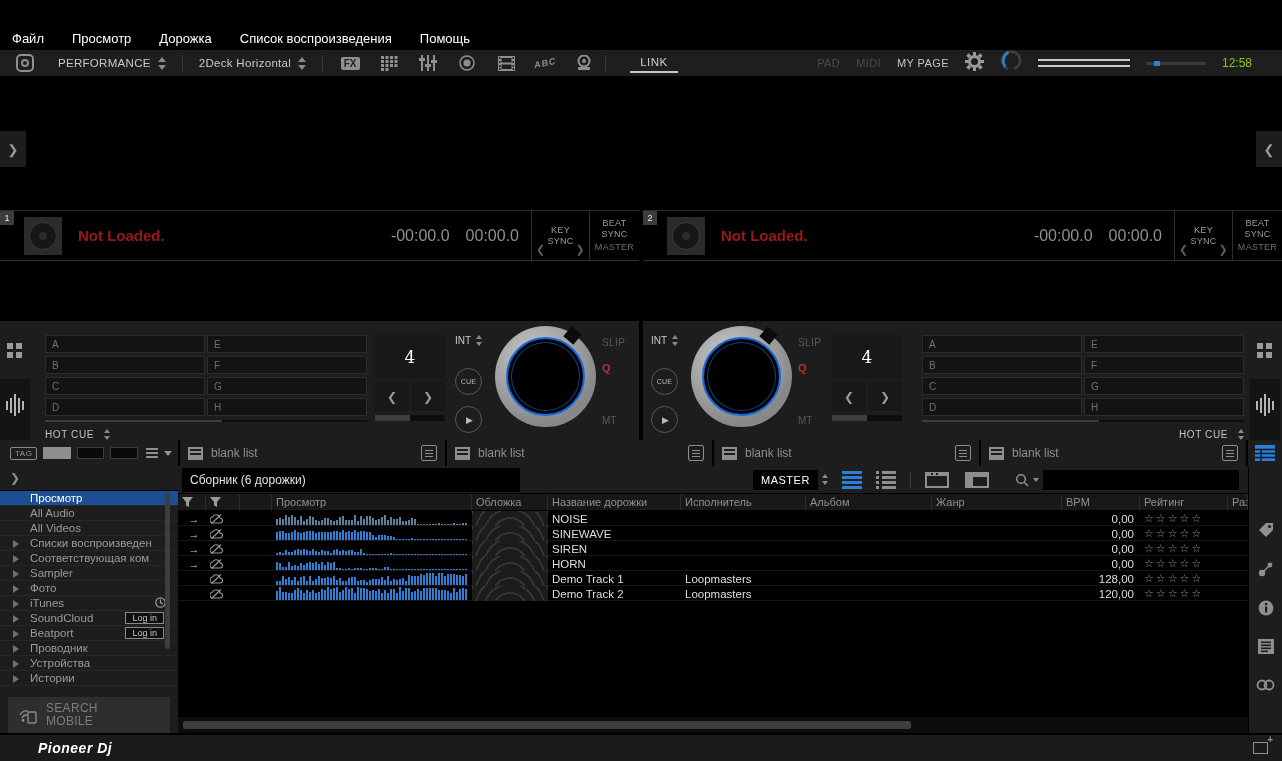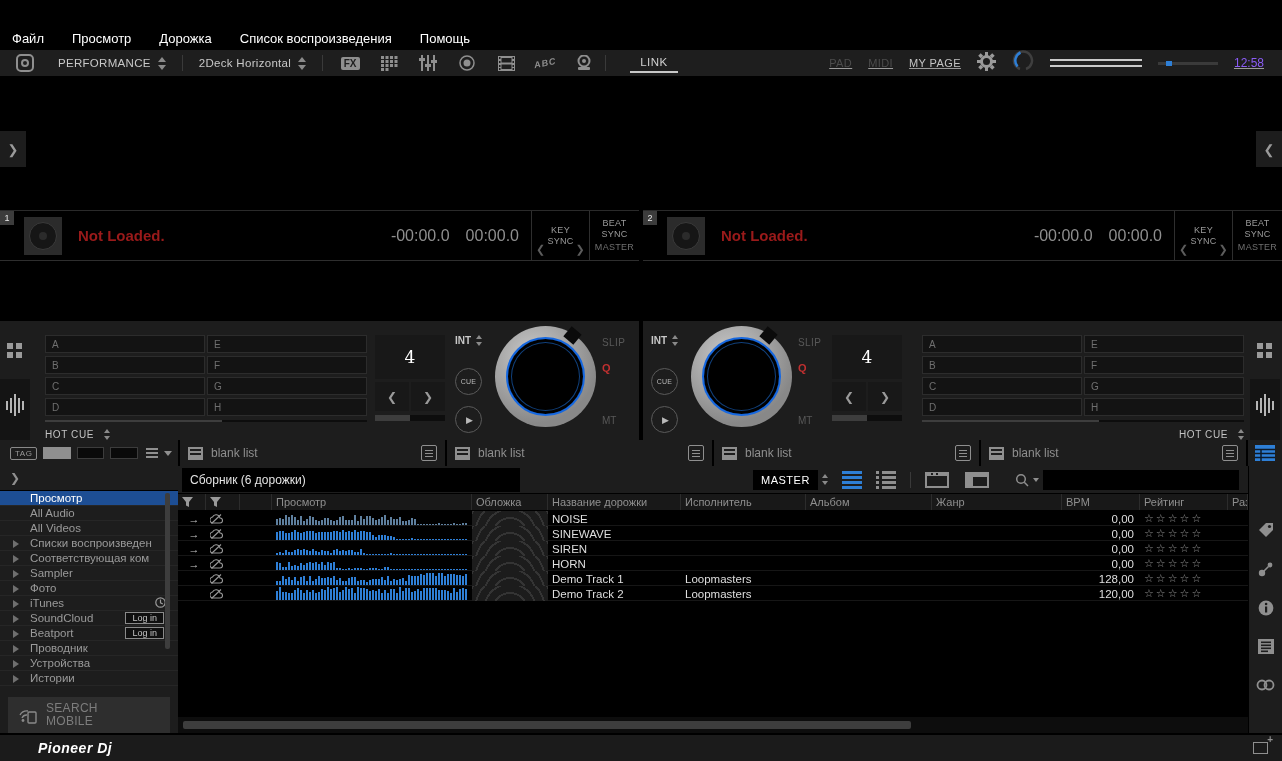--- a/index.html
+++ b/index.html
@@ -36,7 +36,7 @@
   .fxbox { background:#8f8f8f; color:#1e1e1e; font-weight:bold; font-size:10px; padding:1px 3px; border-radius:2px; }
   .abc { font-size:9px; font-weight:bold; font-style:italic; color:#8f8f8f; transform:rotate(-12deg); letter-spacing:1px; }
   .tb-link { margin-left:14px; padding:2px 10px 3px; font-size:11.5px; color:#cfcfcf; border-bottom:2px solid #c8c8c8; letter-spacing:.5px; }
-  .tb-right { margin-left:auto; display:flex; align-items:center; gap:16px; padding-right:18px;text-decoration:underline; }
+  .tb-right { margin-left:auto; display:flex; align-items:center; gap:16px; padding-right:30px; }
   .tb-dim { font-size:11px; color:#4c4c4c; letter-spacing:.4px; }
   .tb-mypage { font-size:11px; color:#c4c4c4; letter-spacing:.4px; }
   .meter-lines { display:flex; flex-direction:column; gap:4px; }

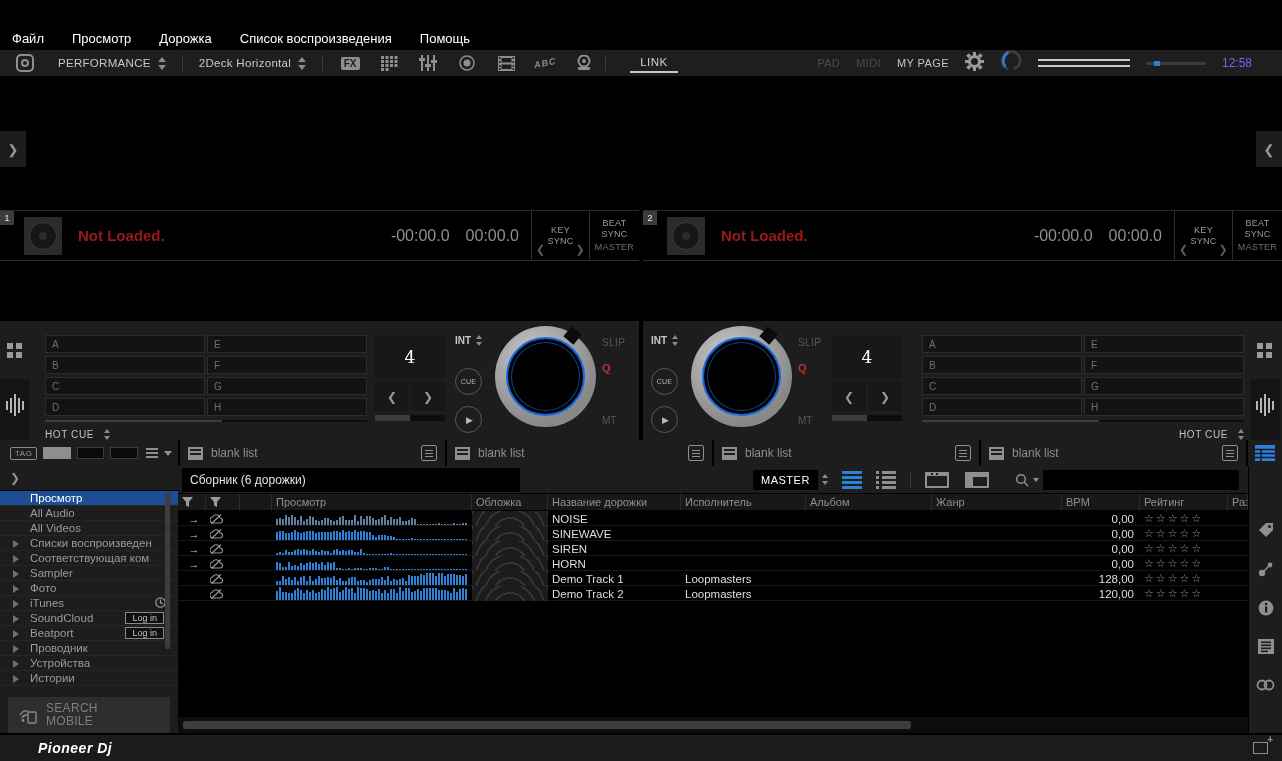--- a/index.html
+++ b/index.html
@@ -43,7 +43,7 @@
   .meter-lines i { width:92px; height:2px; background:#c9c9c9; }
   .vol-slider { position:relative; width:60px; height:3px; background:#3a3a3a; }
   .vol-slider i { position:absolute; left:8px; top:-1px; width:6px; height:5px; background:#2e7fd6; }
-  .tb-clock { font-size:12px; color:#8b5cf6; }
+  .tb-clock { font-size:12px; color:#84cc16; }
 
   
   .wavearea { position:absolute; top:77px; left:0; width:100%; height:133px; background:#000; }

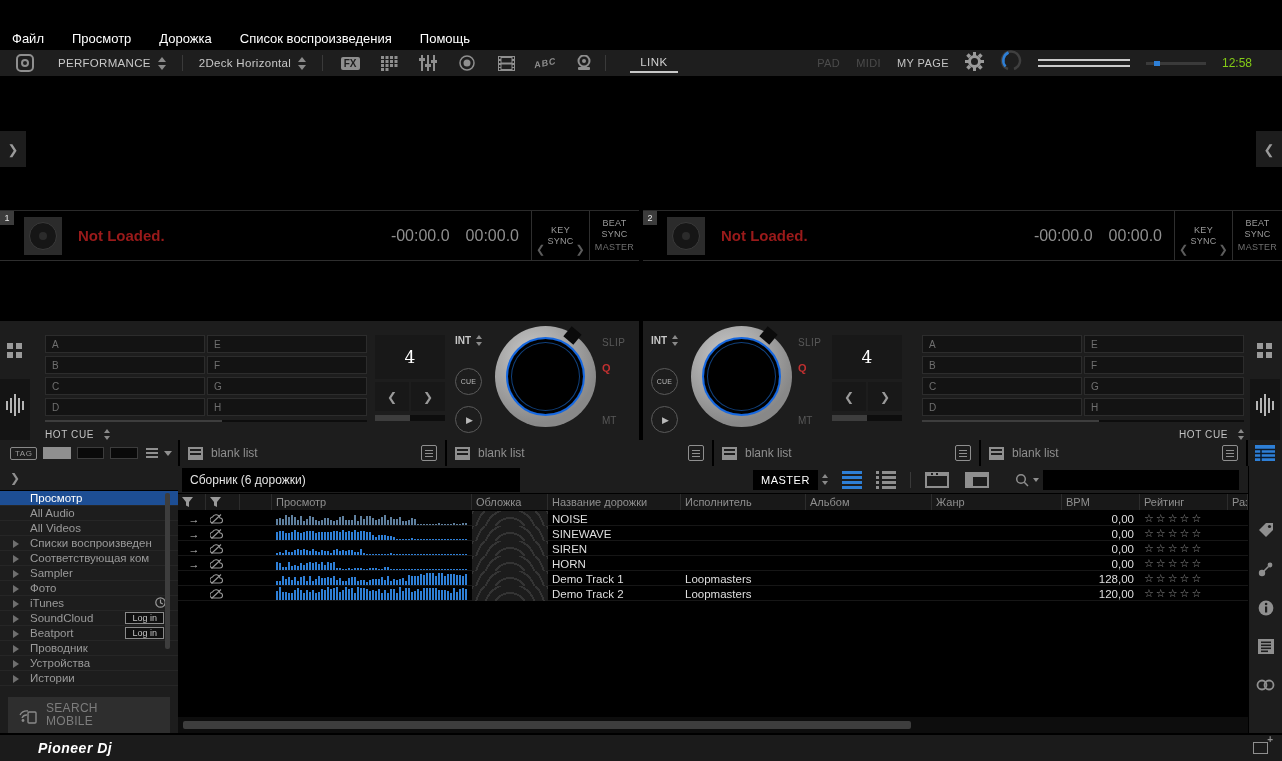--- a/index.html
+++ b/index.html
@@ -92,7 +92,7 @@
   .bj-bar { height:6px; margin-top:4px; background:linear-gradient(90deg,#3d3d3d 0 50%, #0d0d0d 50%); }
 
   .intcol { width:40px; flex:none; padding-top:14px; display:flex; flex-direction:column; align-items:flex-start; }
-  .int-row { display:flex; align-items:center; gap:5px; color:#c8c8c8; font-size:10px; font-weight:bold; }
+  .int-row { display:flex; align-items:center; gap:5px; color:#c8c8c8; font-size:10px; font-weight:normal; }
   .round-btn { width:27px; height:27px; border:1px solid #5a5a5a; border-radius:50%; color:#b9b9b9; display:flex; align-items:center; justify-content:center; margin-top:11px; }
   .round-btn.cue { font-size:7px; letter-spacing:.2px; margin-top:22px; }
   .round-btn.play { font-size:9px; padding-left:2px; }

